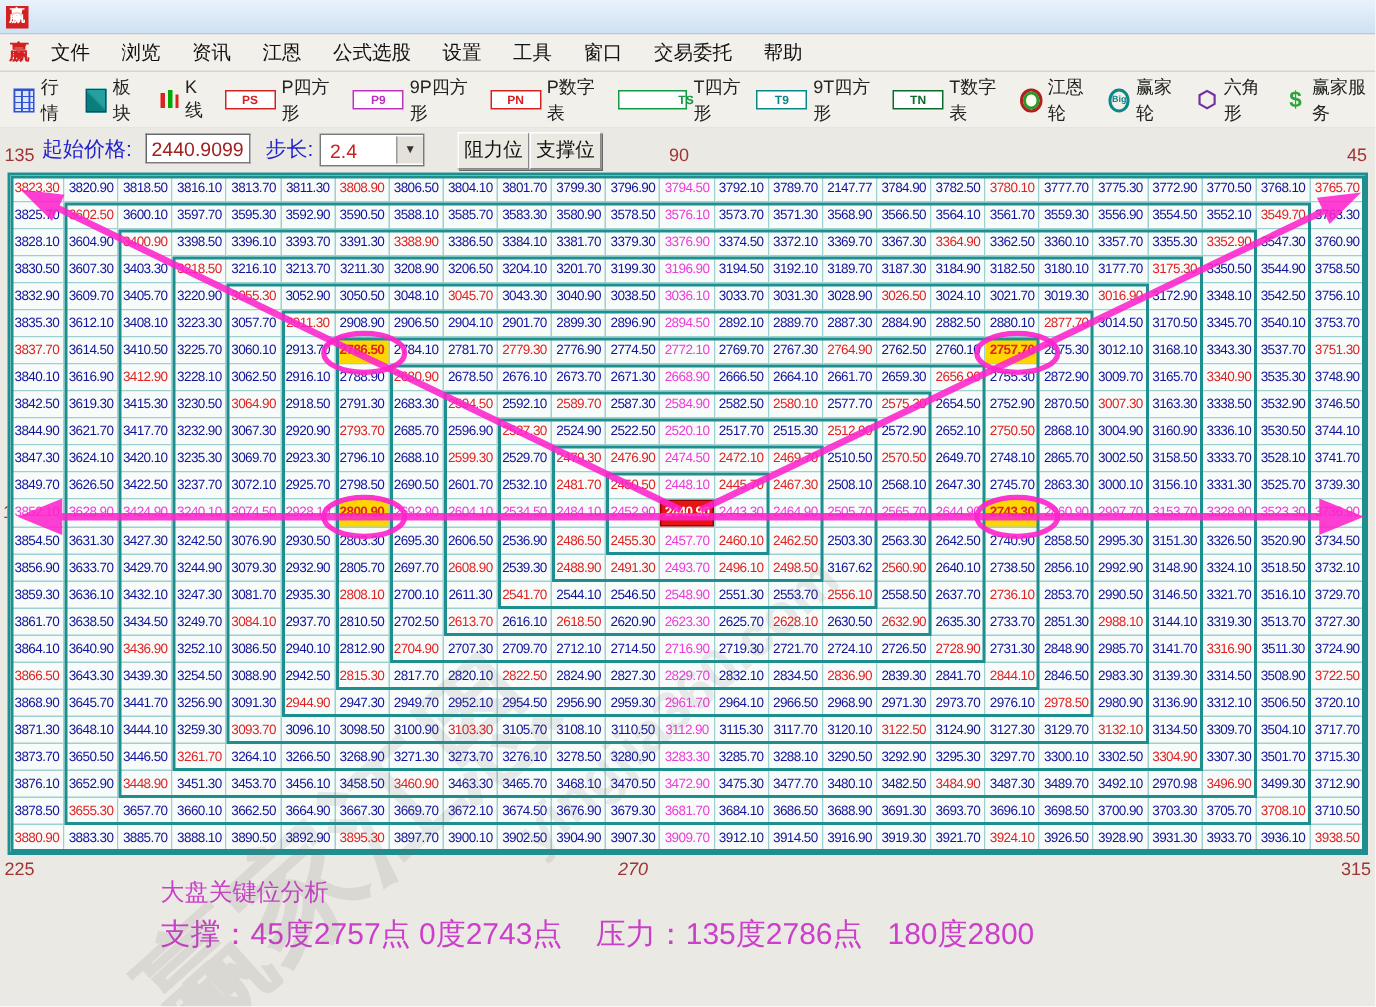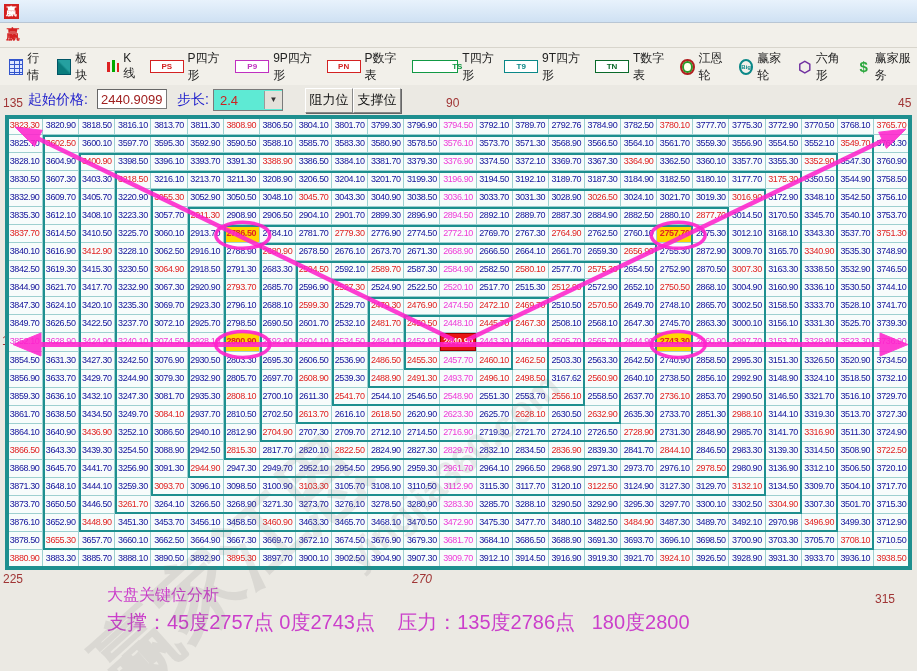--- a/index.html
+++ b/index.html
@@ -103,6 +103,18 @@
 
   <div class="menubar">
     <span class="menulogo">赢</span>
+    <span style="display:flex;">
+        <span class="mitem">文件</span>
+        <span class="mitem">浏览</span>
+        <span class="mitem">资讯</span>
+        <span class="mitem">江恩</span>
+        <span class="mitem">公式选股</span>
+        <span class="mitem">设置</span>
+        <span class="mitem">工具</span>
+        <span class="mitem">窗口</span>
+        <span class="mitem">交易委托</span>
+        <span class="mitem">帮助</span>
+      </span>
   </div>
 
   <div class="toolbar">

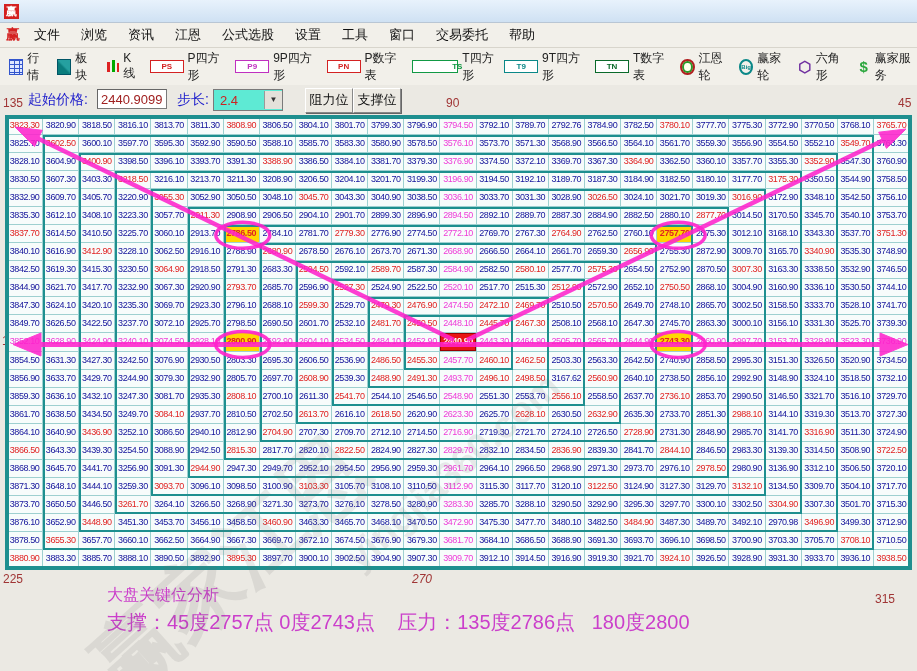--- a/index.html
+++ b/index.html
@@ -54,7 +54,7 @@
   .ctl-input{position:absolute;top:4px;height:18px;background:#fff;border:1px solid #7a7a7a;
      border-top-color:#666;border-left-color:#666;font-size:13px;color:#a02020;
      padding:0 3px;font-family:"Liberation Sans",sans-serif;}
-  .dropdown{position:absolute;top:4px;height:20px;background:#5eead4;border:1px solid #7a7a7a;
+  .dropdown{position:absolute;top:4px;height:20px;background:#ffffff;border:1px solid #7a7a7a;
      display:flex;align-items:center;}
   .dropdown .val{font-size:13px;color:#cc2222;padding:0 6px;flex:1;}
   .dropdown .dbtn{width:17px;height:18px;background:#e4e1da;border-left:1px solid #999;

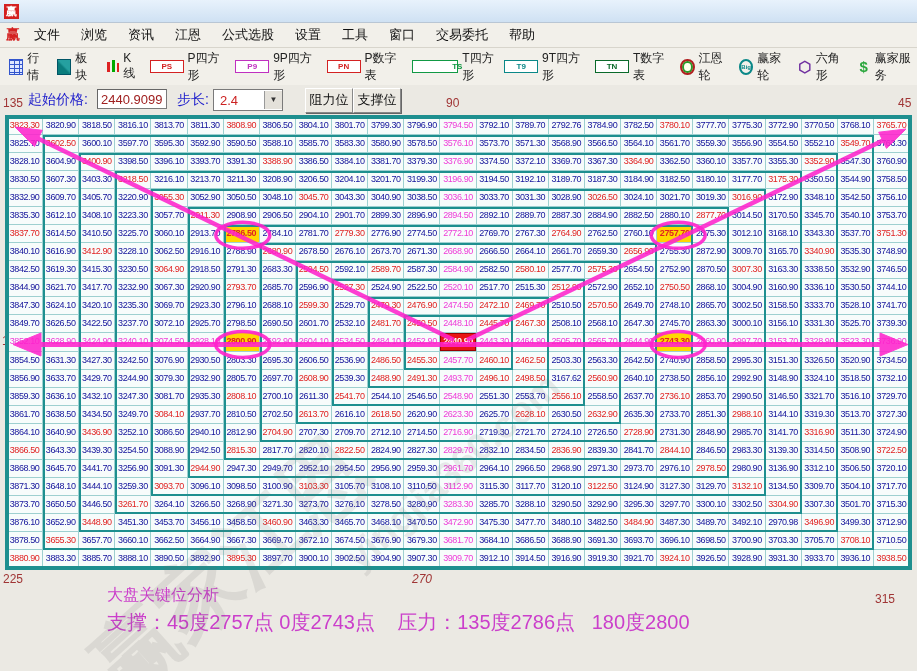--- a/index.html
+++ b/index.html
@@ -210,7 +210,7 @@
         <div class="cell mag">3794.50</div>
         <div class="cell">3792.10</div>
         <div class="cell">3789.70</div>
-        <div class="cell">2792.76</div>
+        <div class="cell">2147.77</div>
         <div class="cell">3784.90</div>
         <div class="cell">3782.50</div>
         <div class="cell red">3780.10</div>

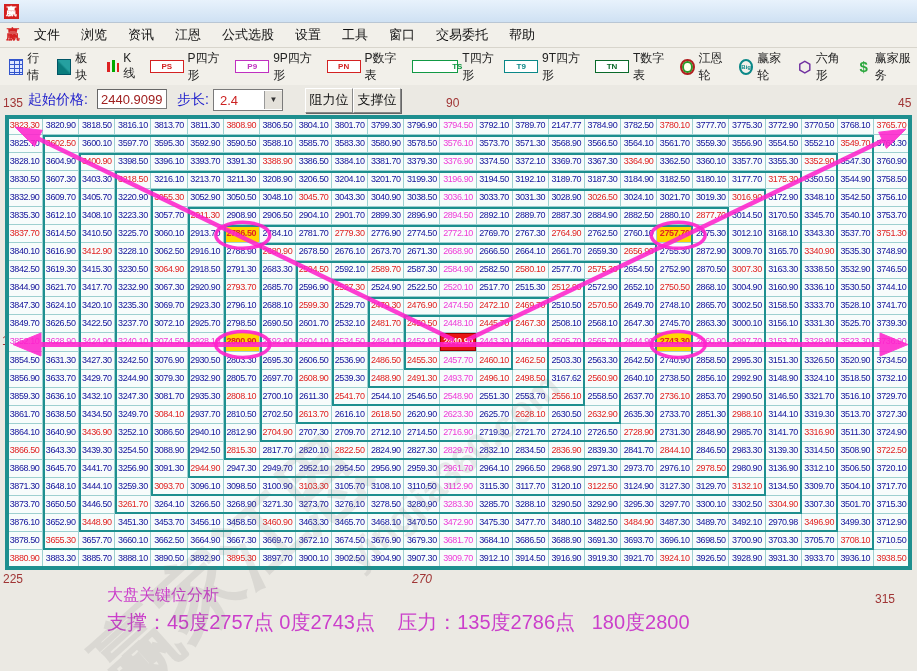--- a/index.html
+++ b/index.html
@@ -191,7 +191,7 @@
   <span class="deg" style="left:905px;top:334px;">0</span>
   <span class="deg" style="left:3px;top:572px;">225</span>
   <span class="deg" style="left:412px;top:572px;font-style:italic;">270</span>
-  <span class="deg" style="left:875px;top:572px;margin-top:20px;">315</span>
+  <span class="deg" style="left:894px;top:572px;">315</span>
 
   <div class="gridwrap">
     <div class="pgrid">

